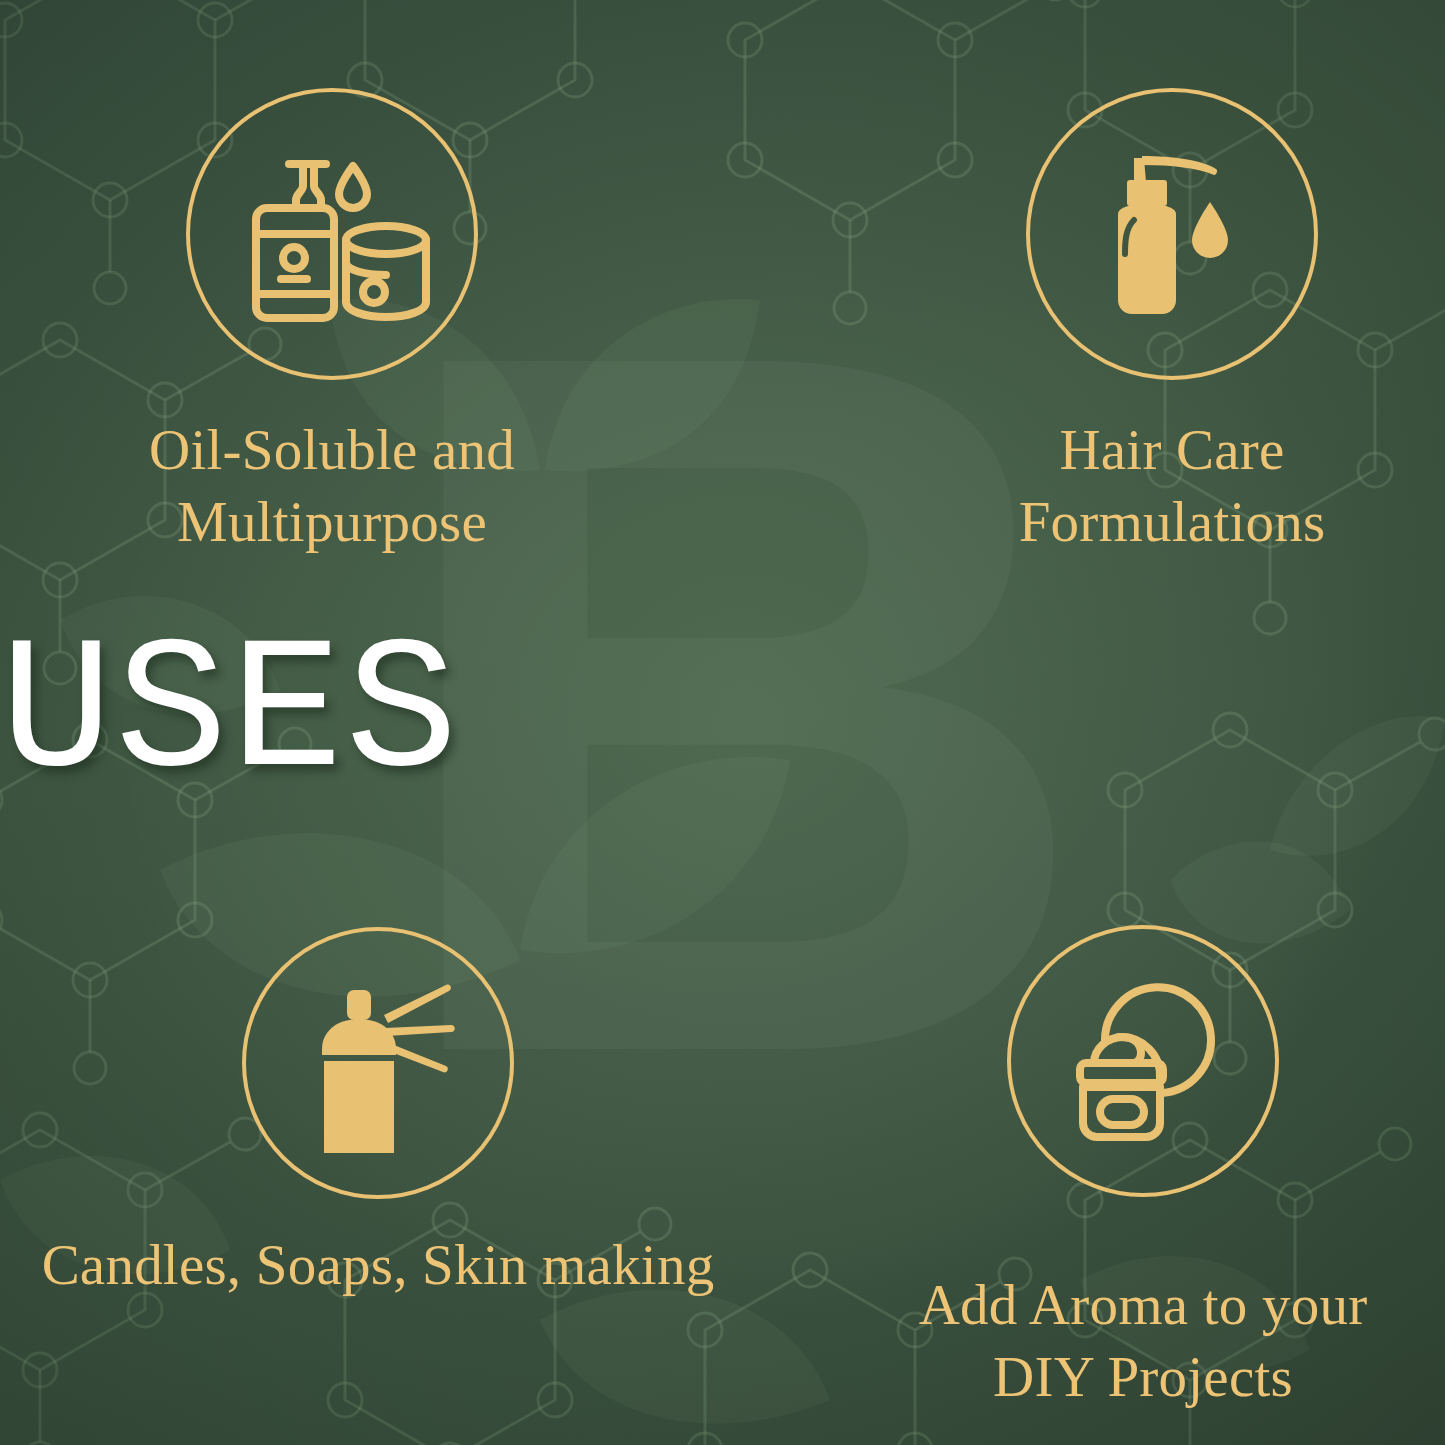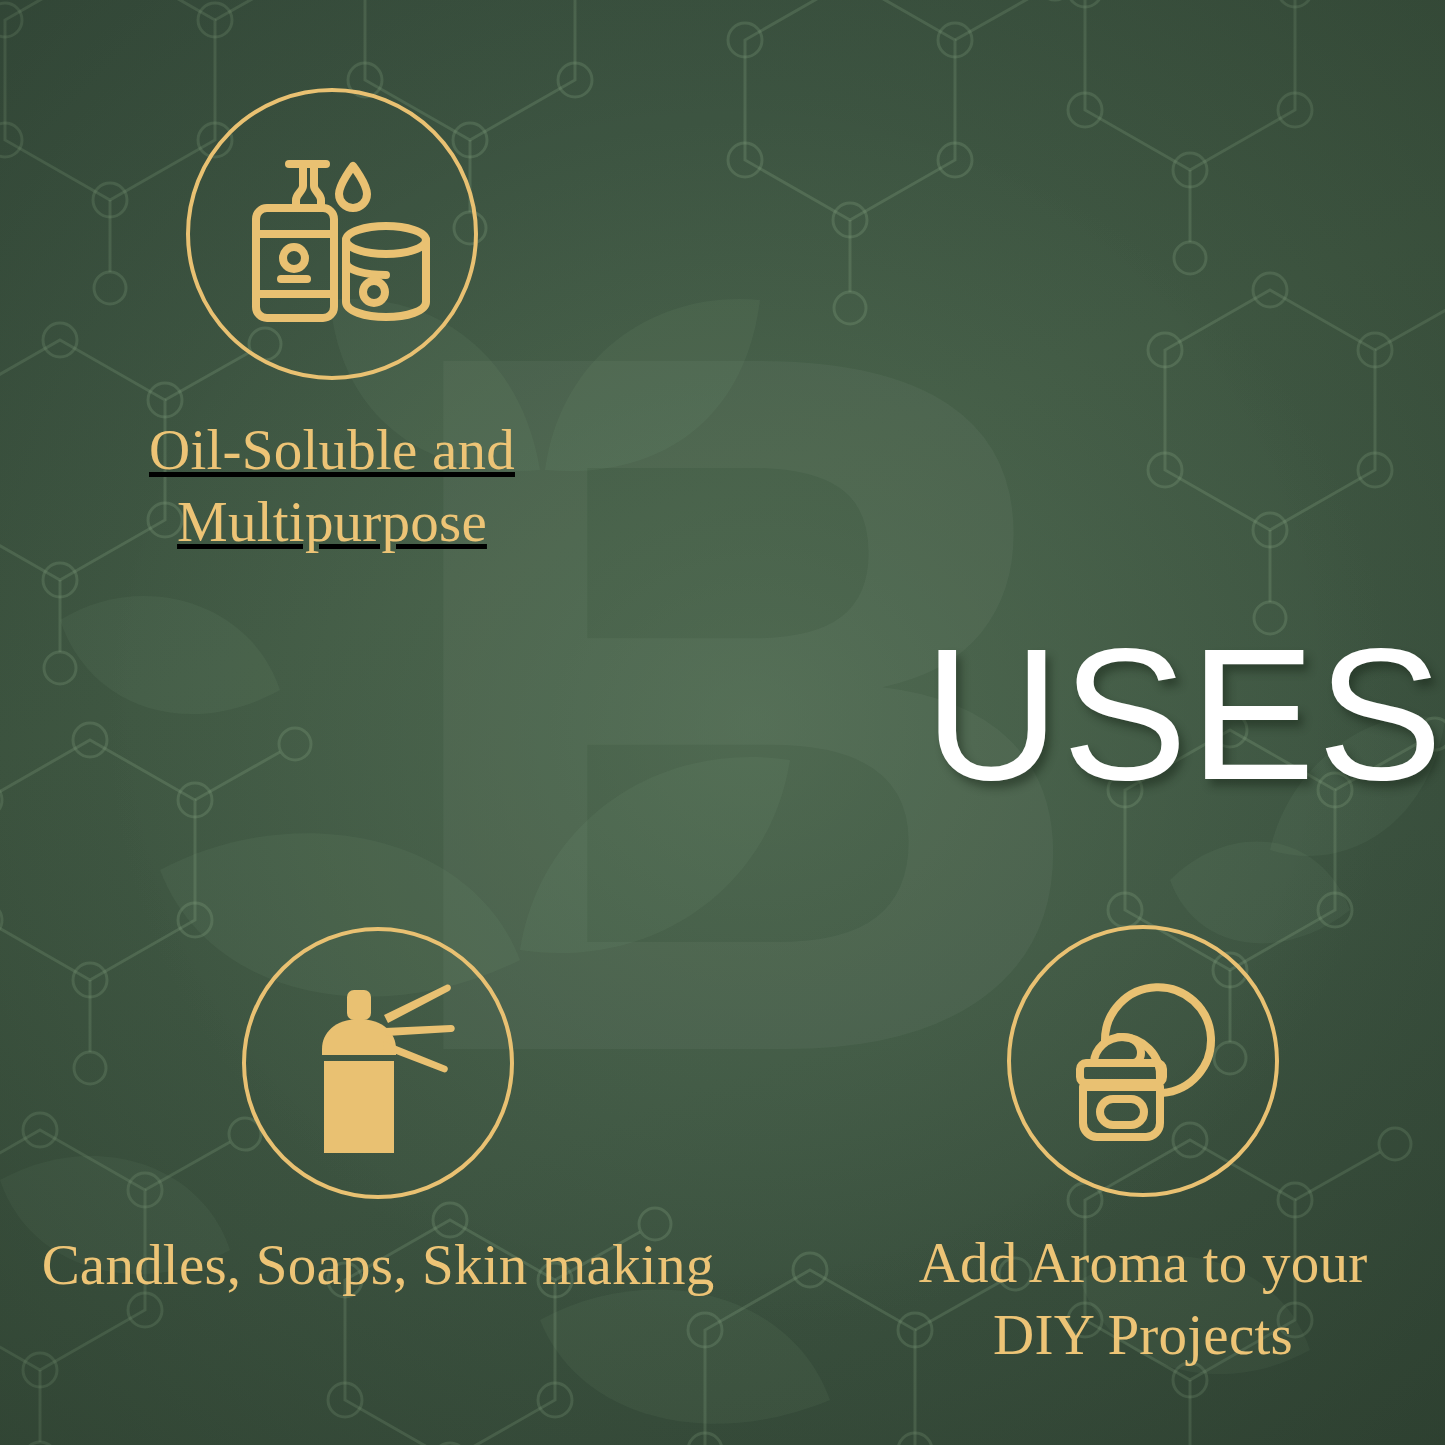--- a/index.html
+++ b/index.html
@@ -45,7 +45,7 @@
     flex-direction:column;
     align-items:center;
   }
-  .q-tl { left:42px;  top:88px;  width:580px;text-decoration:underline; }
+  .q-tl { left:42px;  top:88px;  width:580px; }
   .q-tr { right:38px; top:88px;  width:470px; }
   .q-bl { left:18px;  top:927px; width:720px; }
   .q-br { right:22px; top:925px; width:560px; }

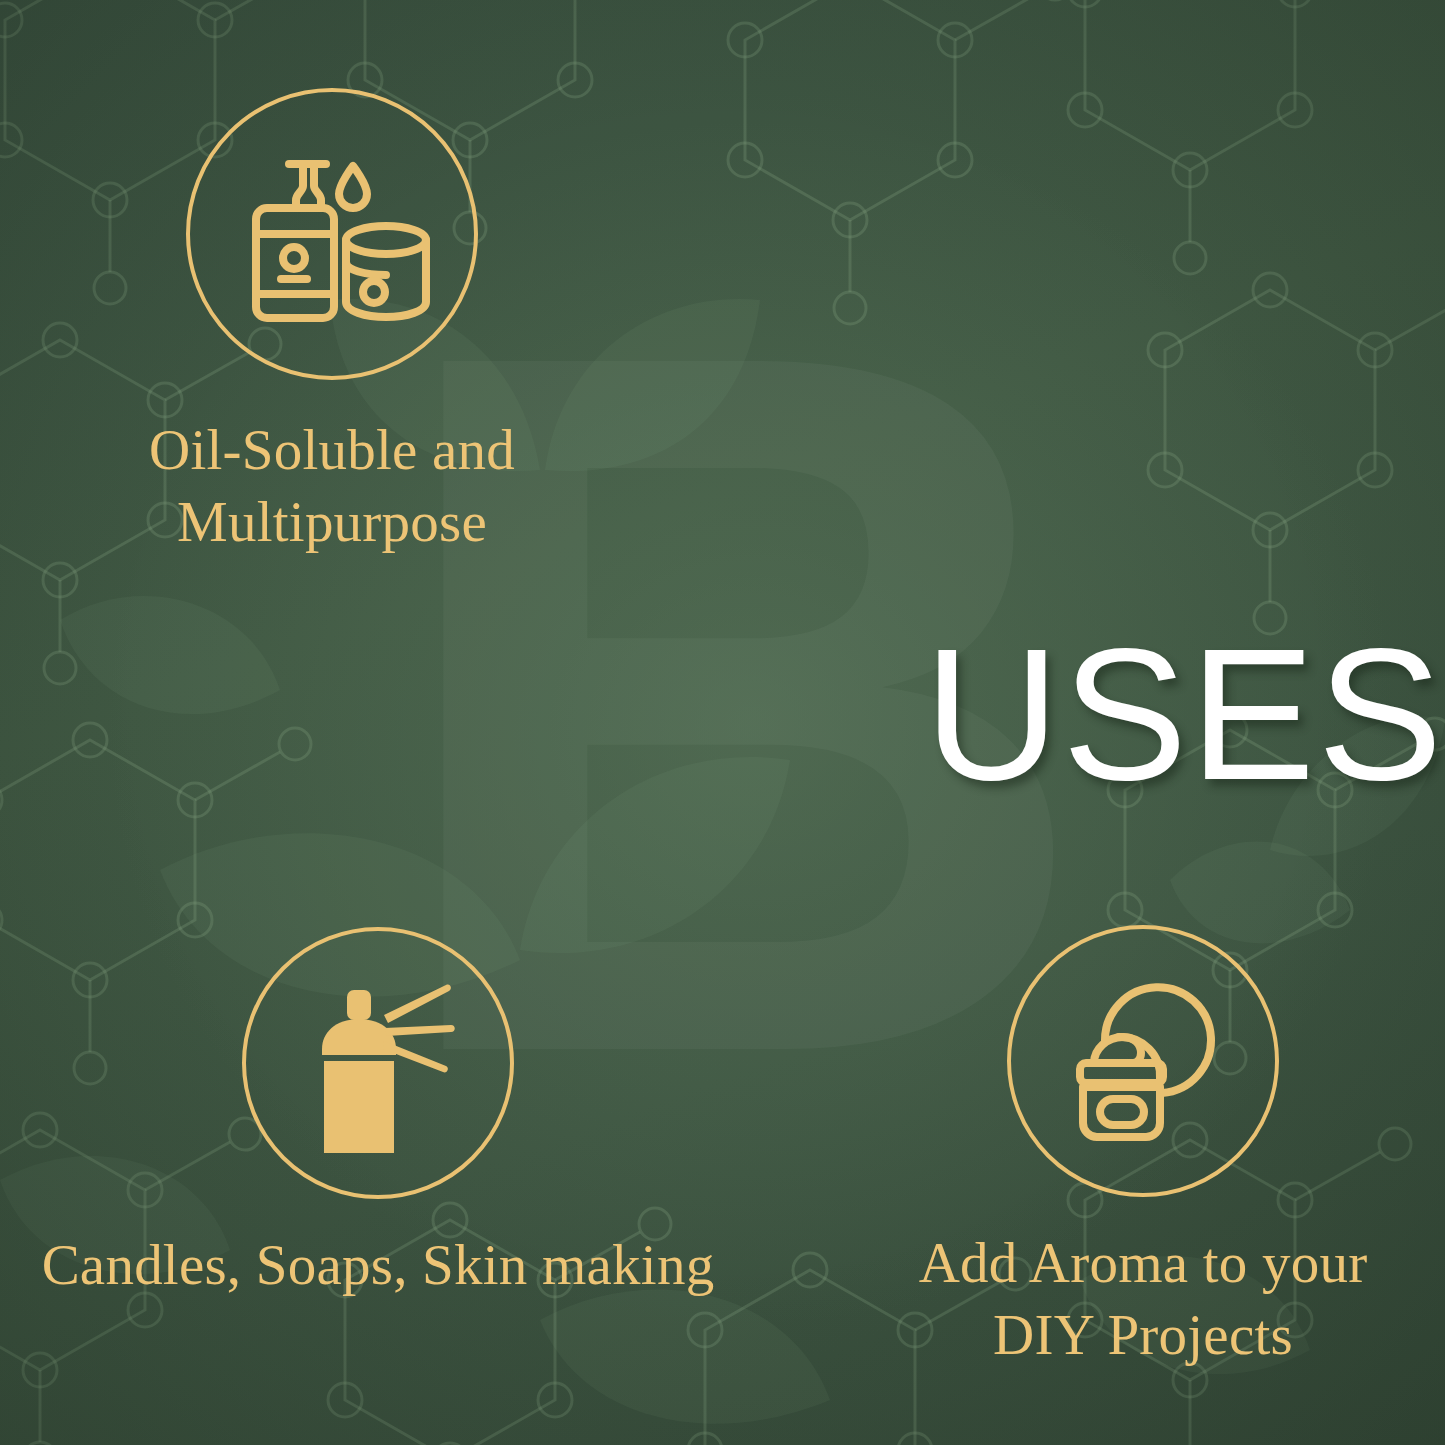--- a/index.html
+++ b/index.html
@@ -170,6 +170,26 @@
     <div class="label">Oil-Soluble and Multipurpose</div>
   </div>
 
+  <div class="quad q-tr">
+    <div class="icon-ring">
+      <svg width="196" height="196" viewBox="0 0 196 196">
+        <g fill="#E9C172">
+
+          <path d="M70 22 L72 46 L60 46 L60 22 Z"></path>
+          <path d="M68 20 C100 20 128 24 142 33 C144 34 143 39 140 39 C124 32 98 29 68 29 Z"></path>
+
+          <rect x="53" y="44" width="40" height="26" rx="3"></rect>
+
+          <path d="M44 78 C44 73 52 68 73 68 C94 68 102 73 102 78 L102 164 C102 172 96 178 88 178 L58 178 C50 178 44 172 44 164 Z"></path>
+
+          <path d="M136 66 C136 66 118 92 118 104 A18 18 0 0 0 154 104 C154 92 136 66 136 66 Z"></path>
+        </g>
+
+        <path d="M60 84 C52 92 51 104 51 118" fill="none" stroke="#3F5742" stroke-width="6" stroke-linecap="round"></path>
+      </svg>
+    </div>
+    <div class="label">Hair Care Formulations</div>
+  </div>
 
   <div class="quad q-bl">
     <div class="icon-ring">

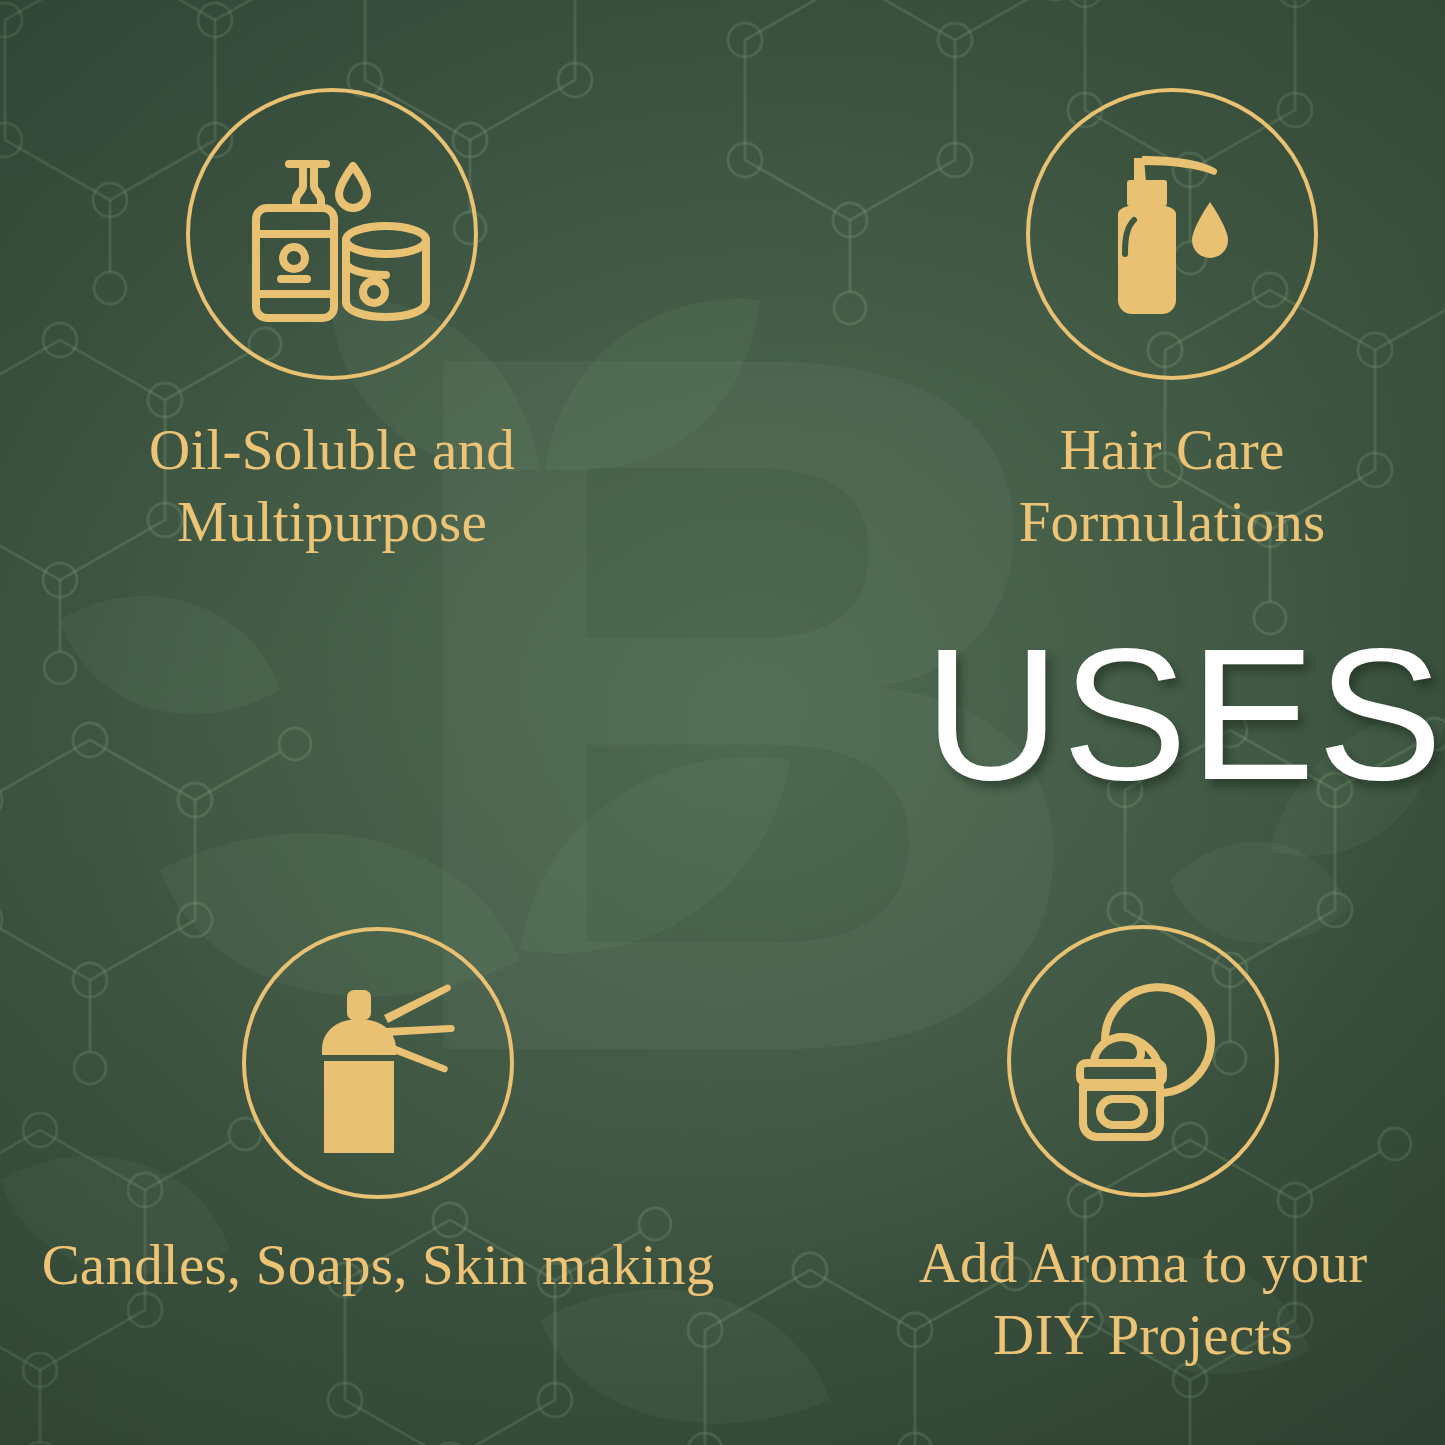--- a/index.html
+++ b/index.html
@@ -77,8 +77,8 @@
     position:absolute;
     left:0; width:100%;
     top:620px;
-    text-align:right;
-    font-family:Liberation Sans, sans-serif;
+    text-align:left;
+    font-family:Liberation Mono, monospace;
     font-weight:400;
     font-size:188px;
     line-height:1;

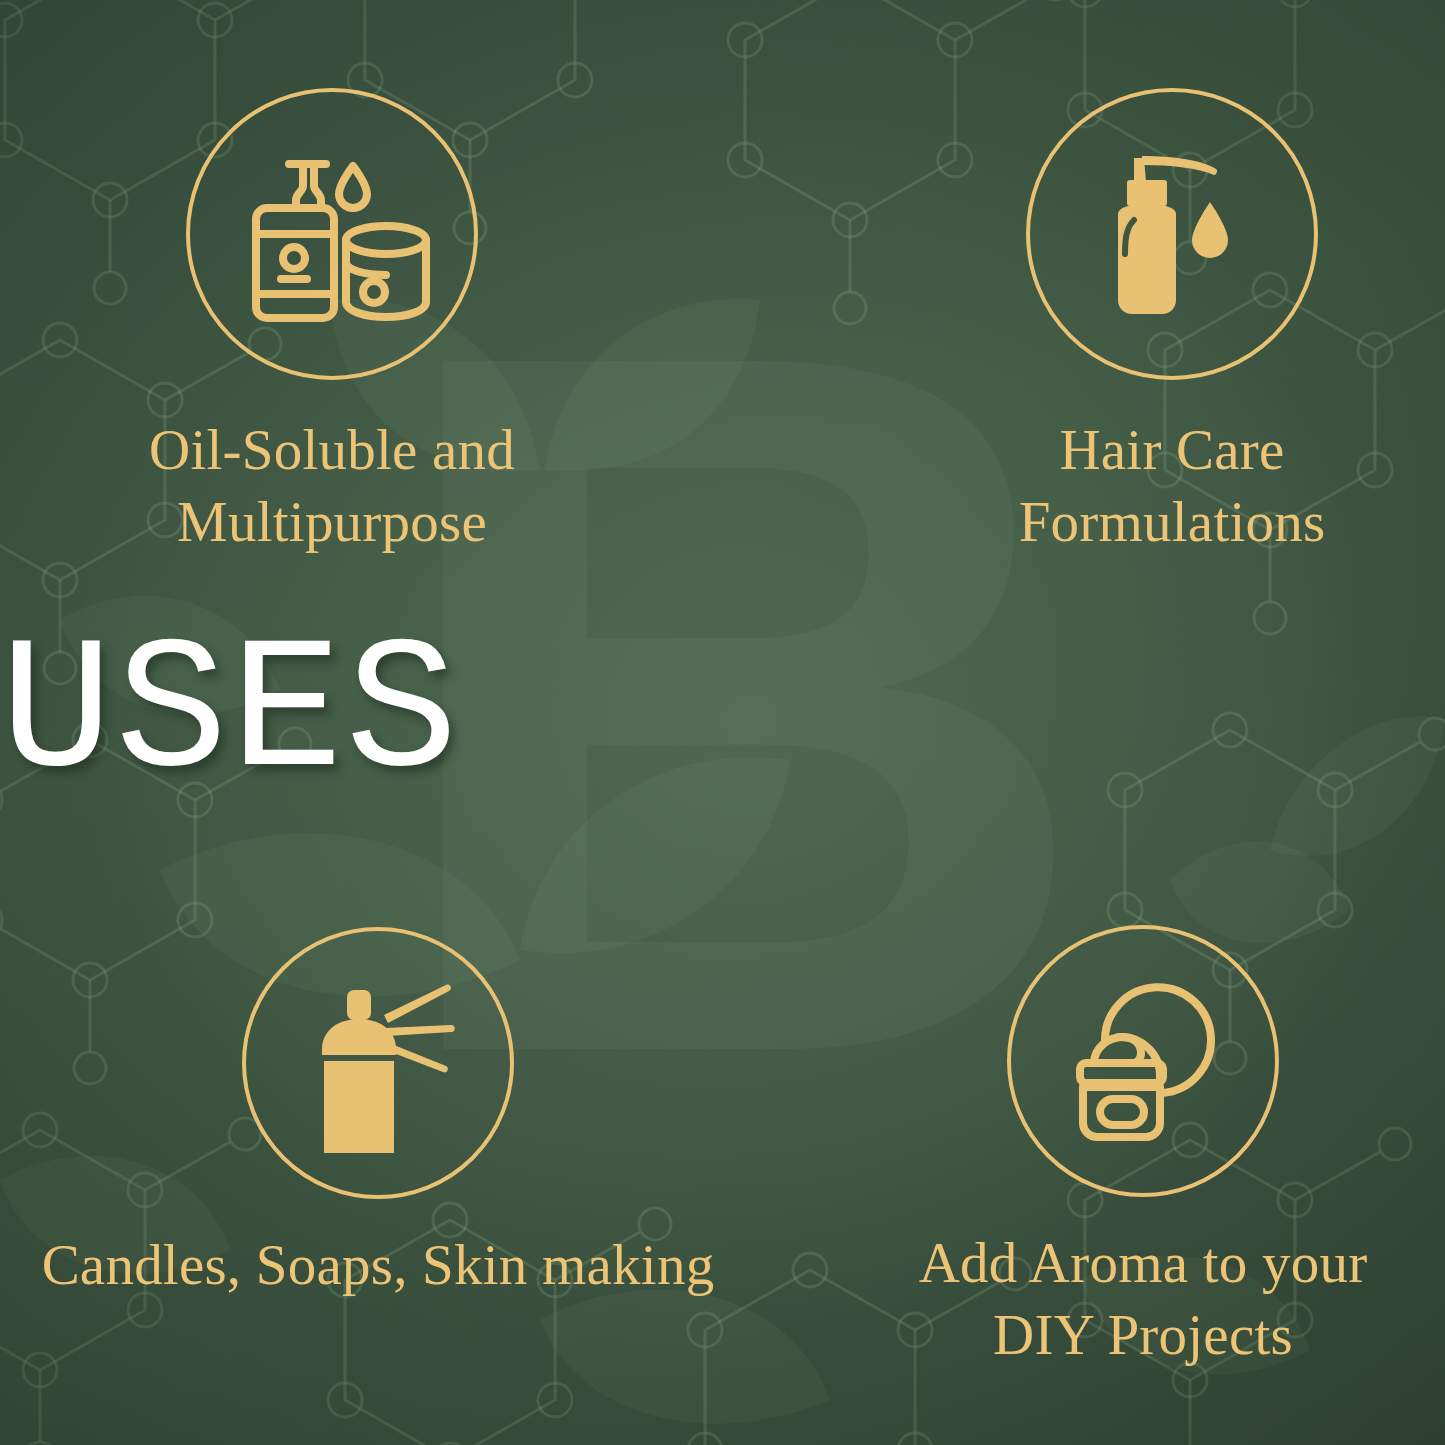--- a/index.html
+++ b/index.html
@@ -48,7 +48,7 @@
   .q-tl { left:42px;  top:88px;  width:580px; }
   .q-tr { right:38px; top:88px;  width:470px; }
   .q-bl { left:18px;  top:927px; width:720px; }
-  .q-br { right:22px; top:925px; width:560px; }
+  .q-br { right:22px; top:925px; width:560px;gap:42px; }
 
   .icon-ring {
     width:292px; height:292px;

